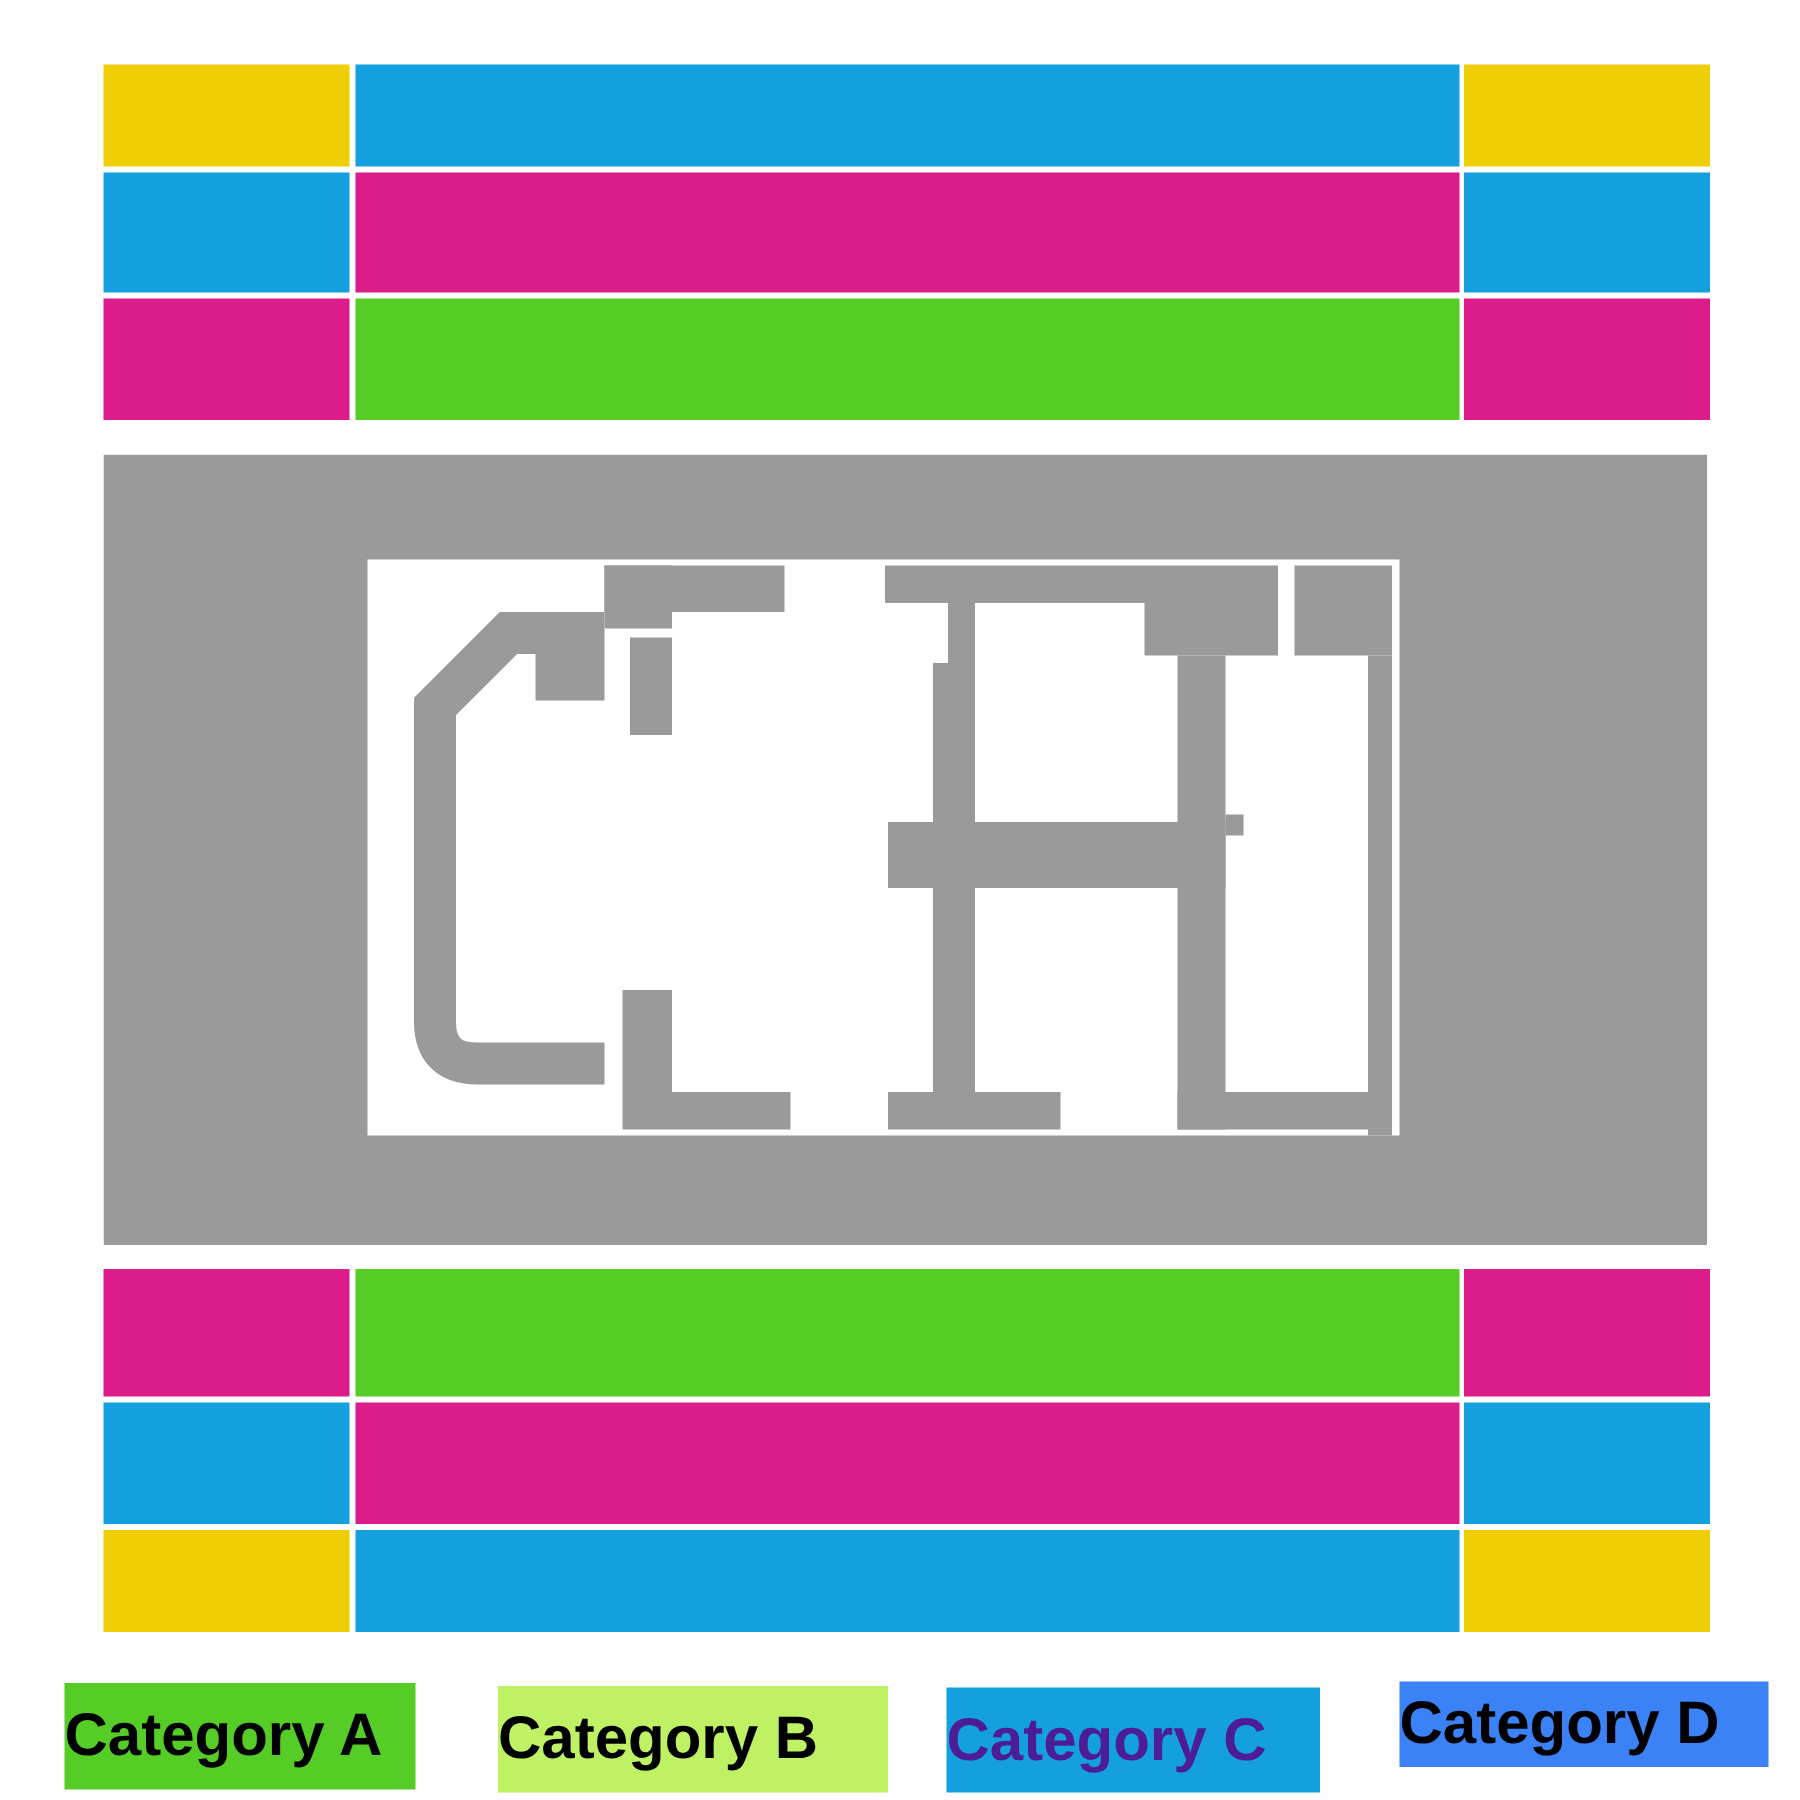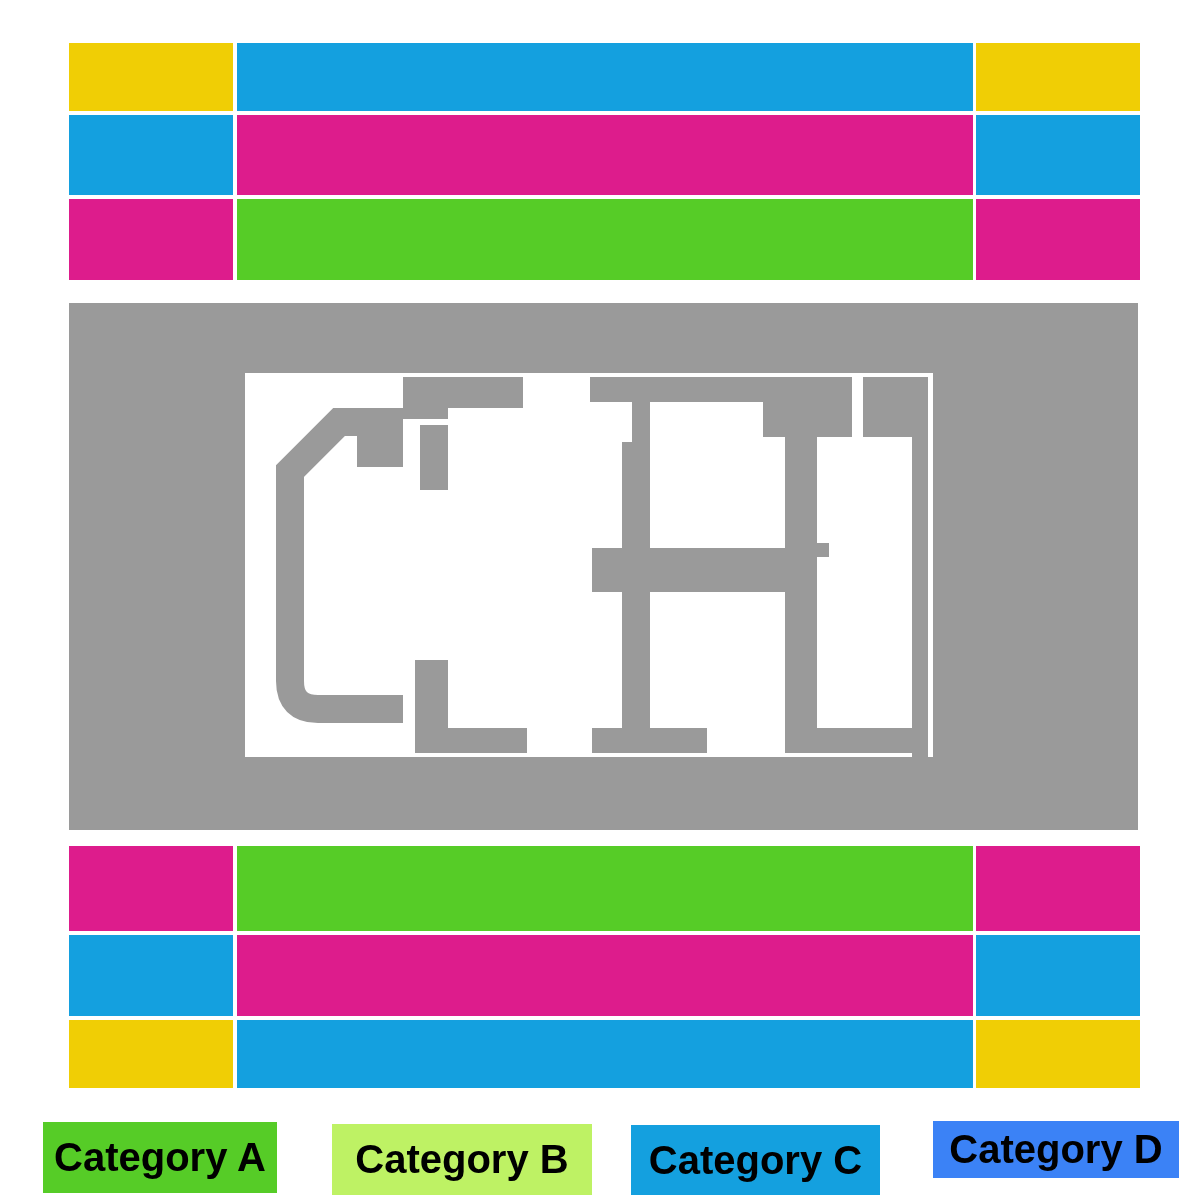--- a/index.html
+++ b/index.html
@@ -9,7 +9,7 @@
   }
   .seat-block{position:absolute;}
   .legend-box{
-    position:absolute;display:flex;align-items:center;justify-content:center;
+    position:absolute;display:flex;align-items:center;
     font-weight:bold;font-size:40px;color:#000;letter-spacing:0px;
   }
   #venue-map{

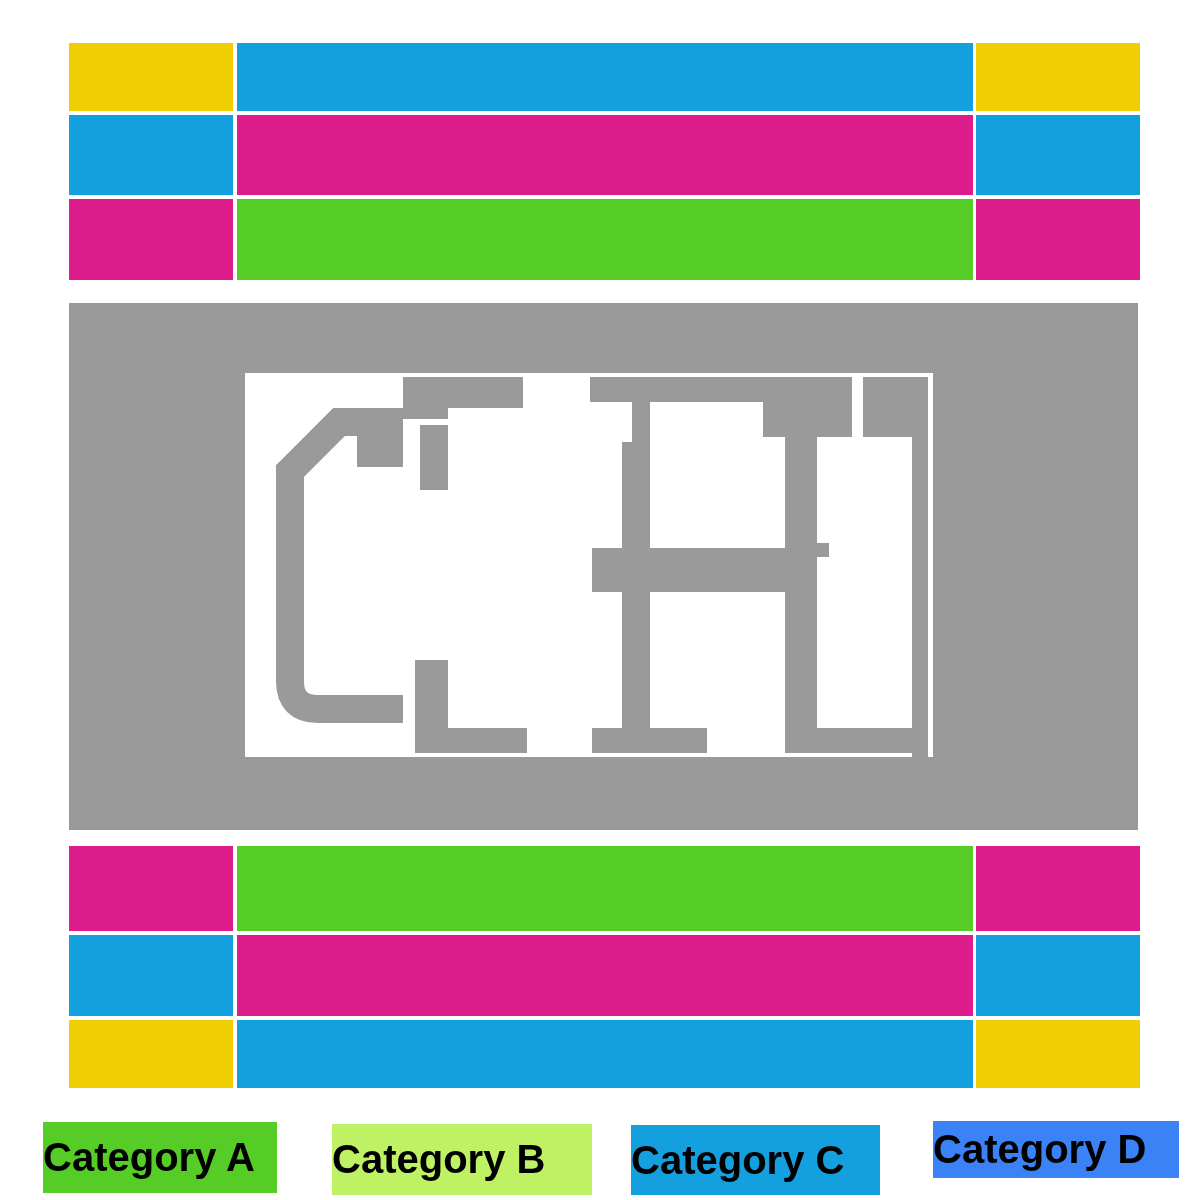--- a/index.html
+++ b/index.html
@@ -83,7 +83,7 @@
     <div class="legend-box" style="left: 332px; top: 1124px; width: 260px; height: 71px; background: #bef264; color: rgb(0, 0, 0);">
       <span>Category B</span>
     </div>
-    <div class="legend-box" style="left: 631px; top: 1125px; width: 249px; height: 70px; background: rgb(20, 160, 223); color: #000000;">
+    <div class="legend-box" style="left: 631px; top: 1125px; width: 249px; height: 70px; background: rgb(20, 160, 223); color: #4c1d95;">
       <span>Category C</span>
     </div>
     <div class="legend-box" style="left: 933px; top: 1121px; width: 246px; height: 57px; background: #3b82f6; color: rgb(0, 0, 0);">

